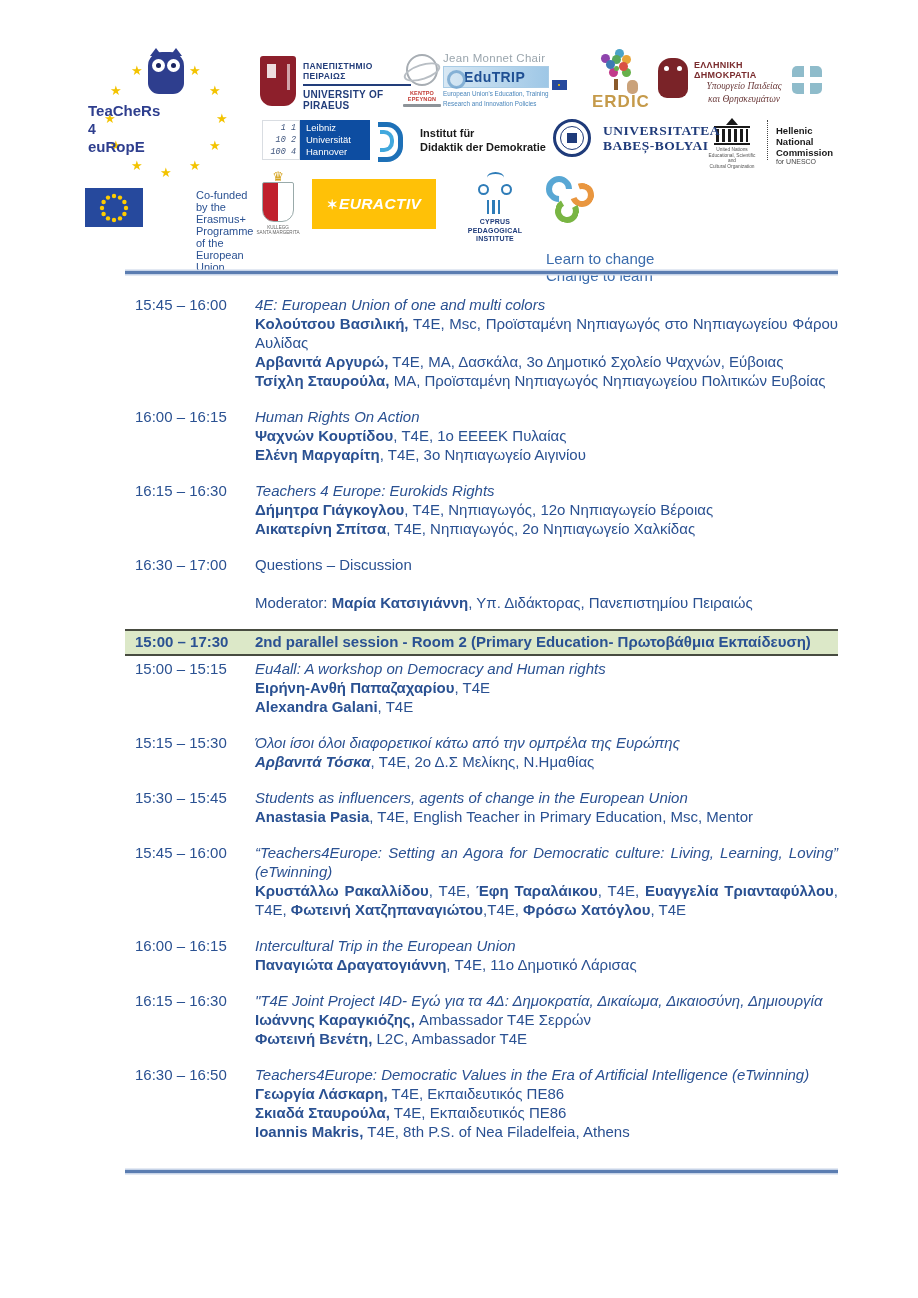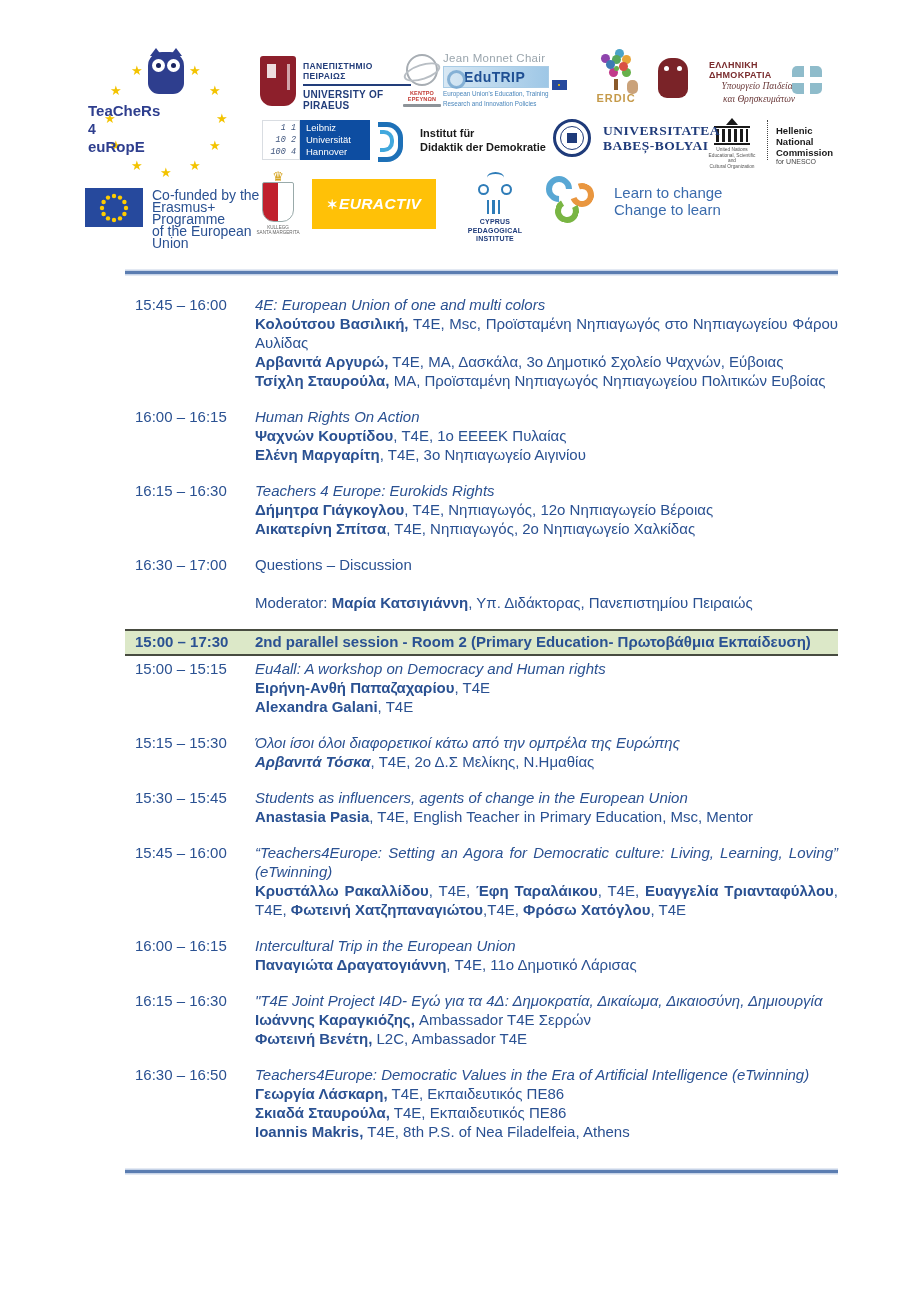--- a/index.html
+++ b/index.html
@@ -74,7 +74,7 @@
   .erdic-owl{position:absolute;right:2px;top:32px;width:11px;height:14px;background:#caa27a;border-radius:5px;}
   .erdic-name{font-size:11px;font-weight:bold;color:#c59a4a;letter-spacing:1px;margin-top:2px;}
 
-  .ministry{left:658px;top:56px;display:flex;gap:21px;}
+  .ministry{left:658px;top:56px;display:flex;gap:6px;}
   .min-owl{width:30px;height:40px;background:#7a2328;border-radius:13px 13px 9px 9px;position:relative;margin-top:2px;}
   .min-owl::before{content:"";position:absolute;left:6px;top:8px;width:5px;height:5px;background:#fff;border-radius:50%;}
   .min-owl::after{content:"";position:absolute;right:6px;top:8px;width:5px;height:5px;background:#fff;border-radius:50%;}

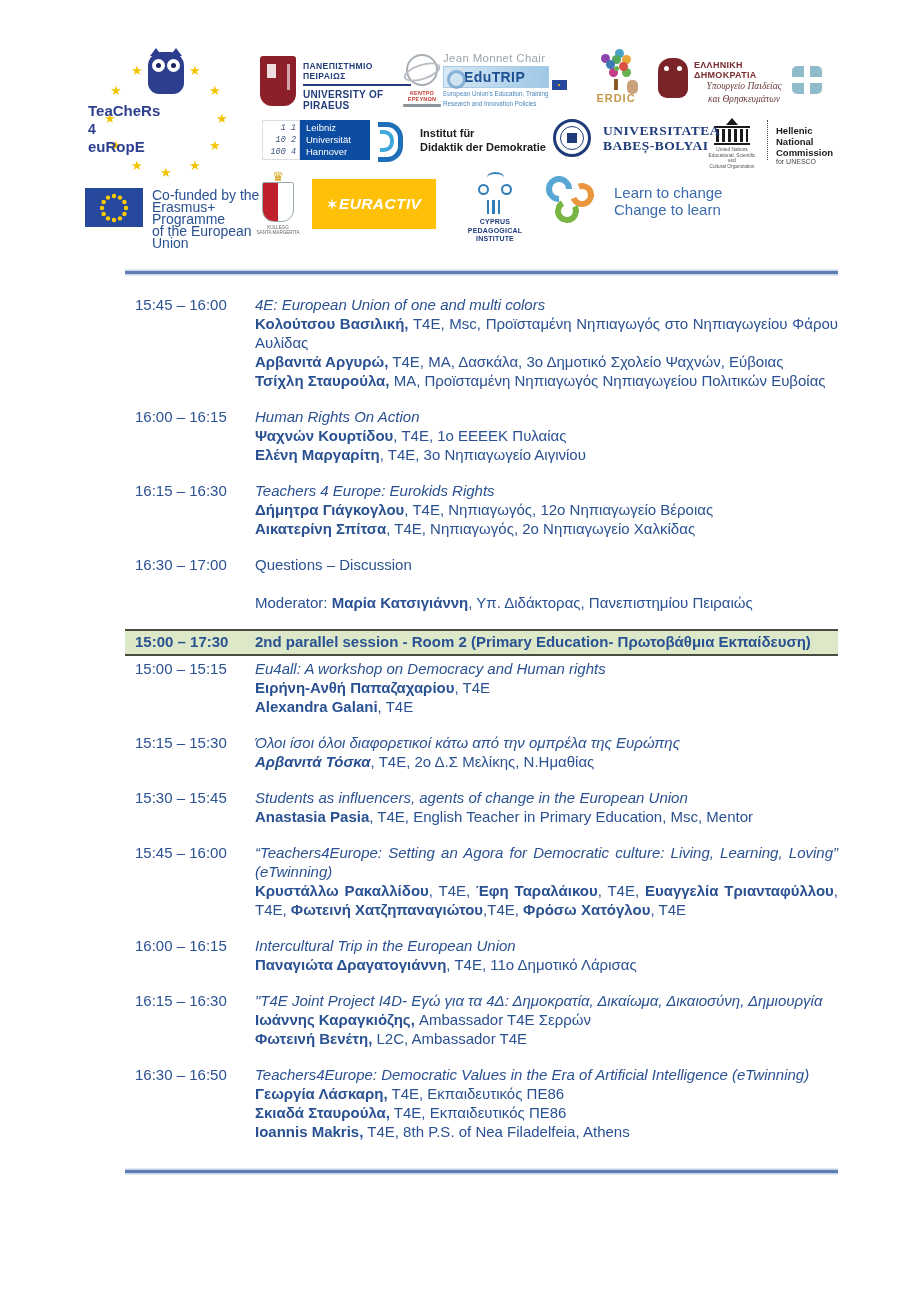--- a/index.html
+++ b/index.html
@@ -72,7 +72,7 @@
      -3px 4px 0 2px #c23b8a,10px 4px 0 2px #67b04b;}
   .erdic-trunk{width:4px;height:11px;background:#8a5a2b;margin:8px auto 0;}
   .erdic-owl{position:absolute;right:2px;top:32px;width:11px;height:14px;background:#caa27a;border-radius:5px;}
-  .erdic-name{font-size:11px;font-weight:bold;color:#c59a4a;letter-spacing:1px;margin-top:2px;}
+  .erdic-name{font-size:17px;font-weight:bold;color:#c59a4a;letter-spacing:1px;margin-top:2px;}
 
   .ministry{left:658px;top:56px;display:flex;gap:6px;}
   .min-owl{width:30px;height:40px;background:#7a2328;border-radius:13px 13px 9px 9px;position:relative;margin-top:2px;}

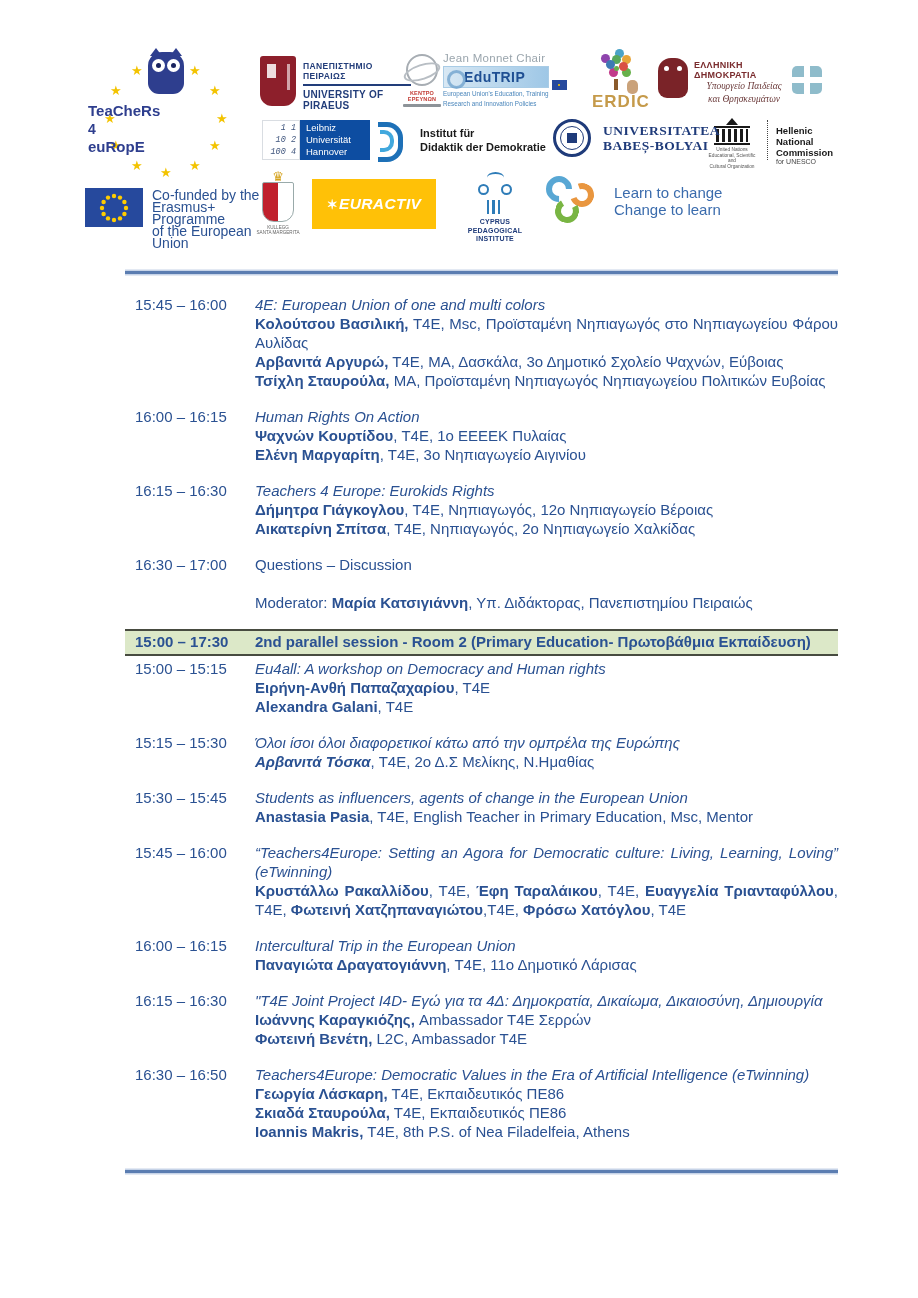--- a/index.html
+++ b/index.html
@@ -36,7 +36,7 @@
     0 12px 0 1.2px #ffcc00,-6px 10.4px 0 1.2px #ffcc00,-10.4px 6px 0 1.2px #ffcc00,
     -12px 0 0 1.2px #ffcc00,-10.4px -6px 0 1.2px #ffcc00,-6px -10.4px 0 1.2px #ffcc00,
     0 -12px 0 1.2px #ffcc00,6px -10.4px 0 1.2px #ffcc00,10.4px -6px 0 1.2px #ffcc00;}
-  .er-text{font-size:14px;line-height:12px;color:#2a5192;padding-top:1px;}
+  .er-text{font-size:11px;line-height:12px;color:#2a5192;padding-top:1px;margin-left:44px;}
 
   .upa{left:260px;top:56px;display:flex;gap:7px;}
   .upa-crest{width:36px;height:50px;background:#8d1f2b;border-radius:3px 3px 12px 12px;position:relative;}

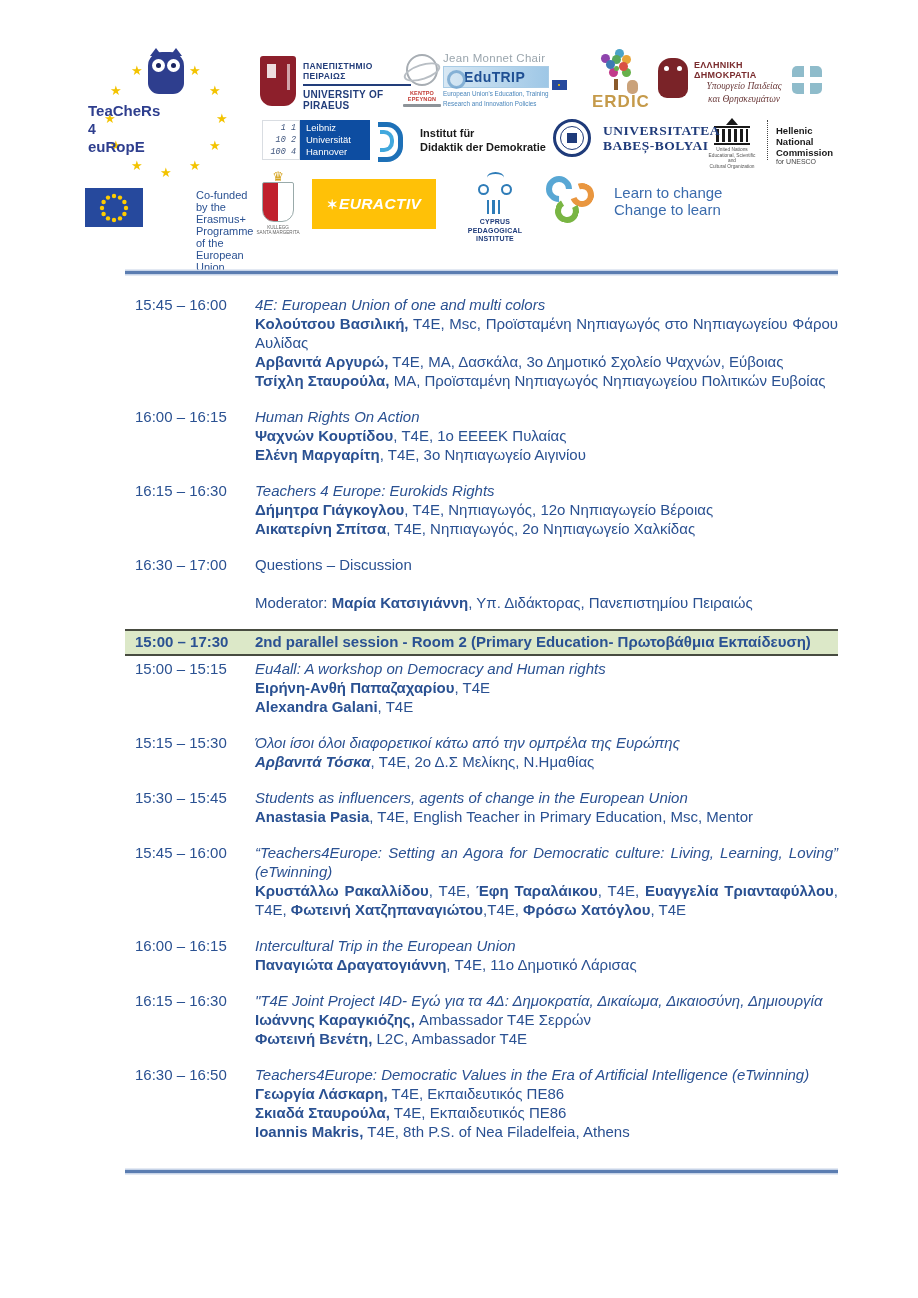--- a/index.html
+++ b/index.html
@@ -143,7 +143,7 @@
      background:repeating-linear-gradient(90deg,#2e7cb8 0 2.5px,#fff 2.5px 5.5px);}
   .cy-text{font-size:7px;font-weight:bold;color:#1f3b7a;line-height:8.5px;margin-top:4px;letter-spacing:.2px;}
 
-  .learn{left:546px;top:176px;display:flex;gap:14px;}
+  .learn{left:546px;top:176px;display:flex;gap:14px;flex-direction:column;}
   .lc-wrap{position:relative;width:54px;height:52px;}
   .lc{position:absolute;border-radius:50%;border-style:solid;box-sizing:border-box;}
   .lc1{left:0;top:0;width:26px;height:26px;border-width:6px;border-color:#58a7d4;border-bottom-color:transparent;transform:rotate(-45deg);}

